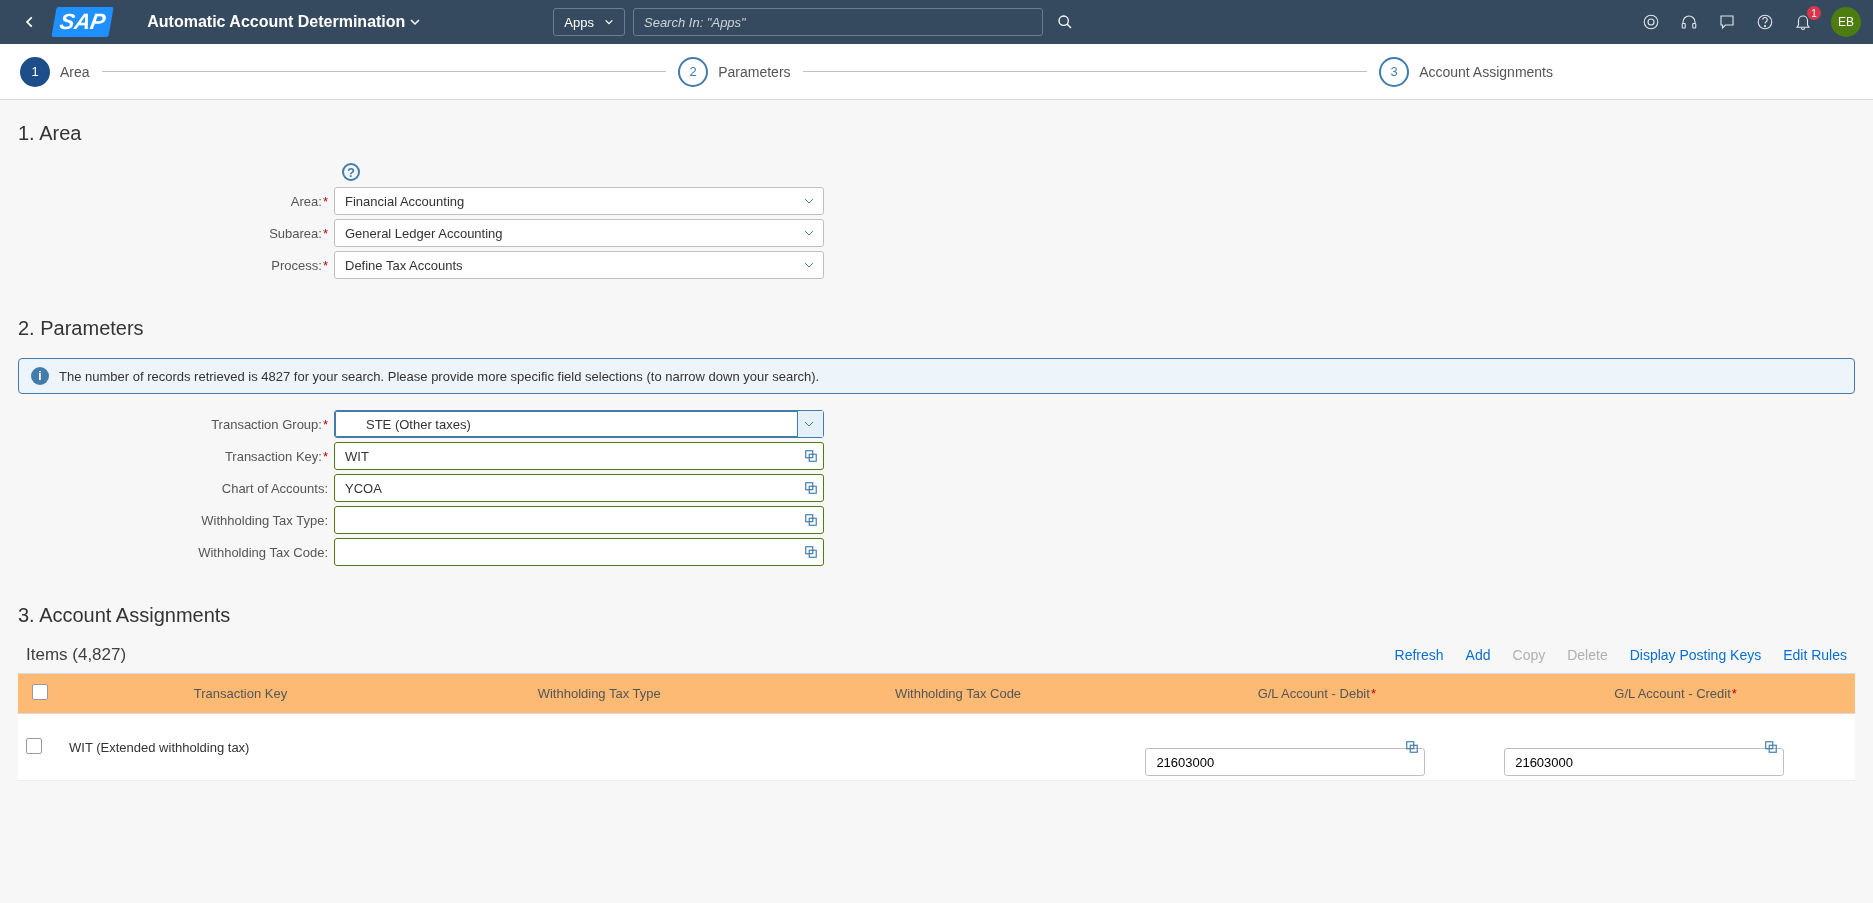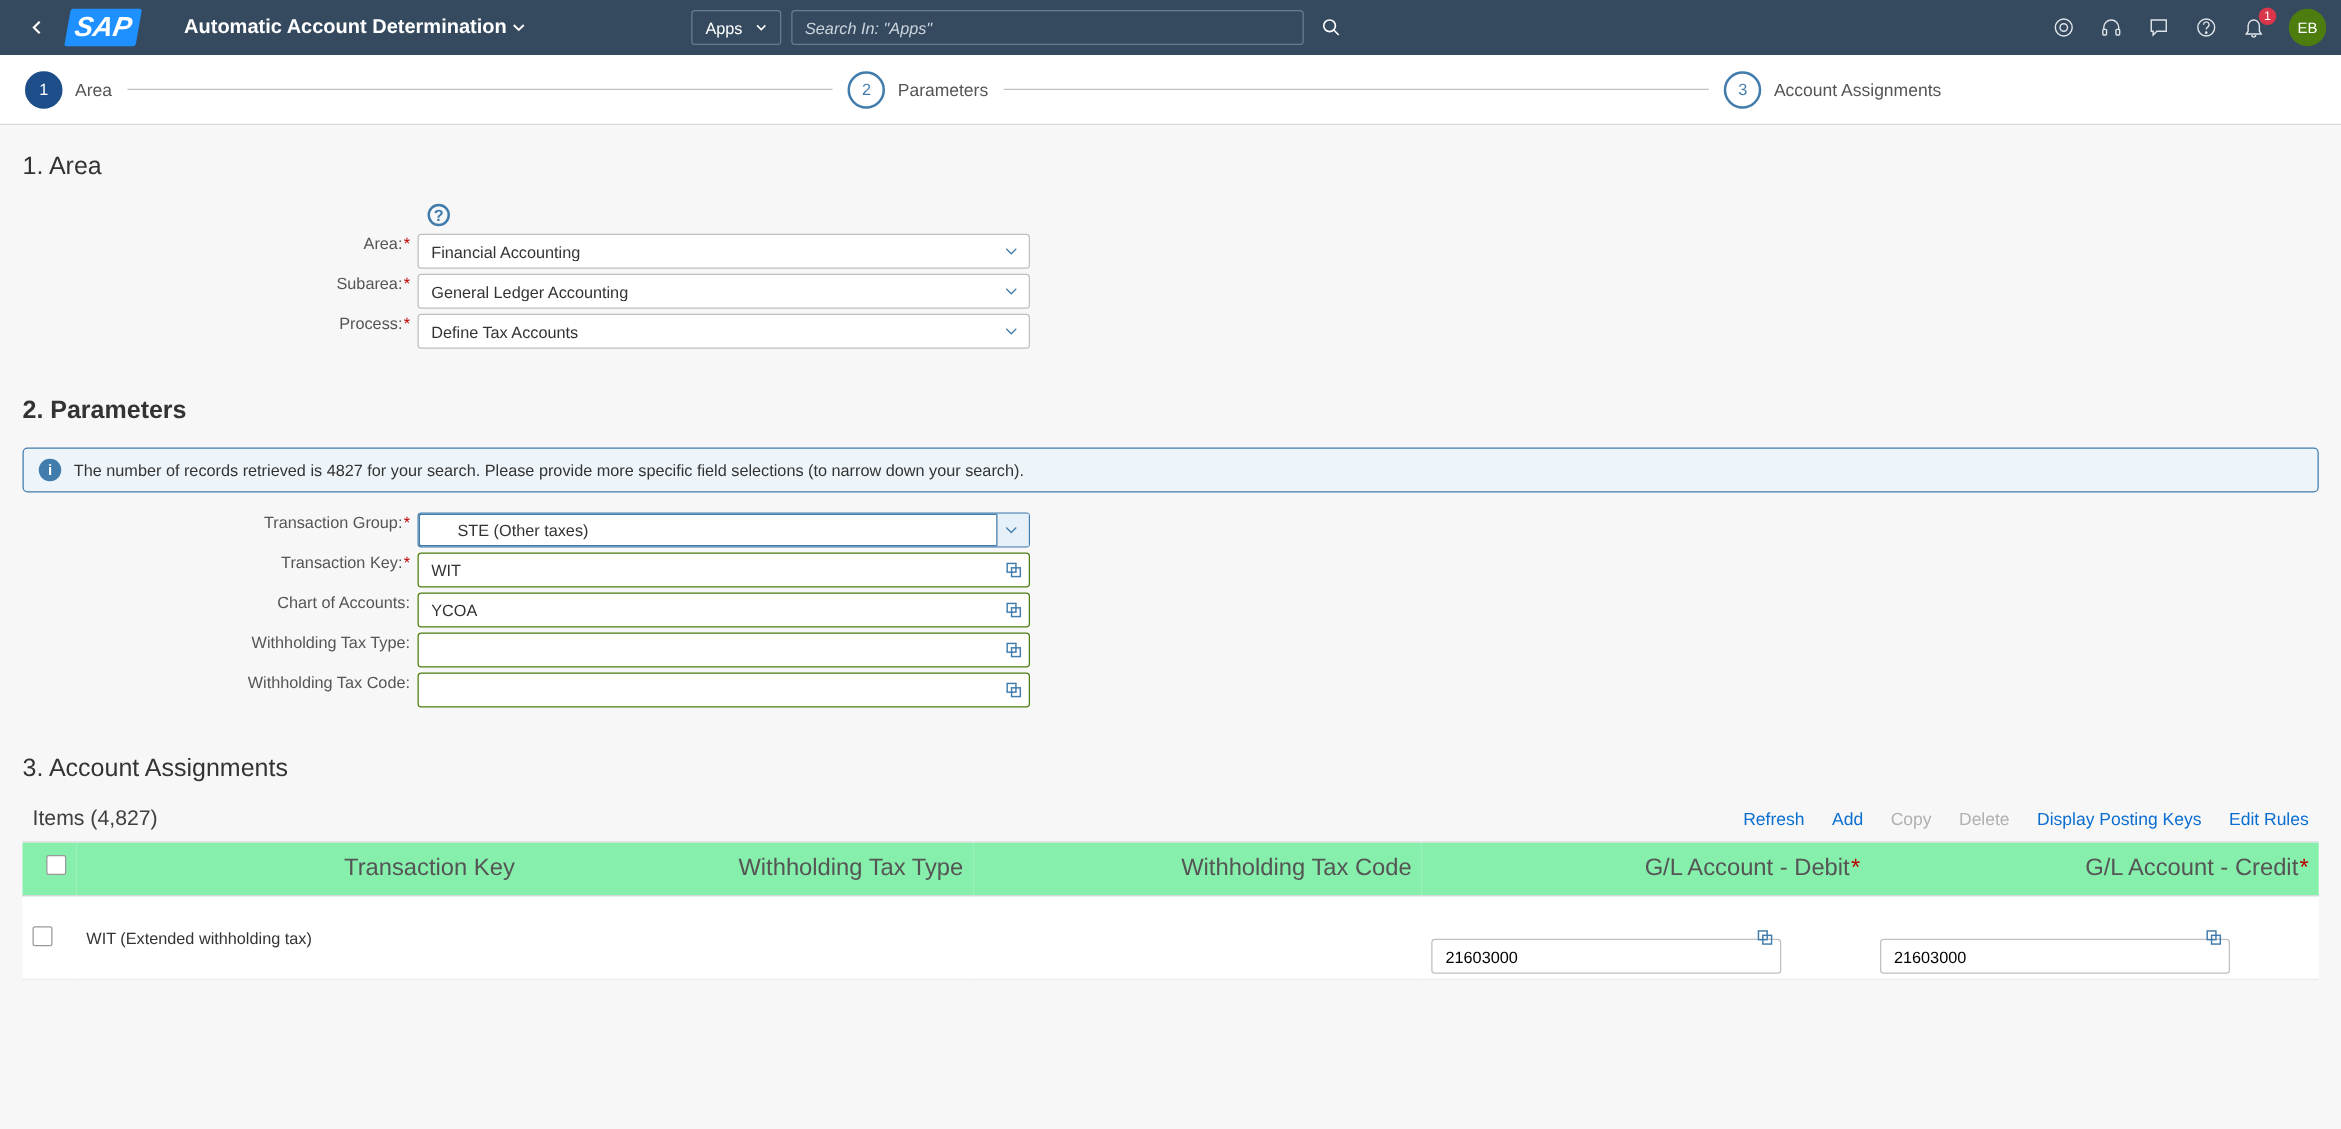--- a/index.html
+++ b/index.html
@@ -31,7 +31,7 @@
   .help-row { margin-left: 324px; margin-bottom:6px;}
   .help-icon { width:18px; height:18px; border:2px solid #427cac; border-radius:50%; display:inline-flex; align-items:center; justify-content:center; color:#427cac; font-size:13px; font-weight:bold; cursor:pointer;}
 
-  .form-row { display:flex; margin-bottom:4px; }
+  .form-row { display:flex; align-items:center; margin-bottom:4px; }
   .form-label { width:316px; text-align:right; padding-right:6px; color:#555; font-size:13px; }
   .req { color:#b00; margin-left:1px;}
   .select-wrap { position:relative; width:490px; }

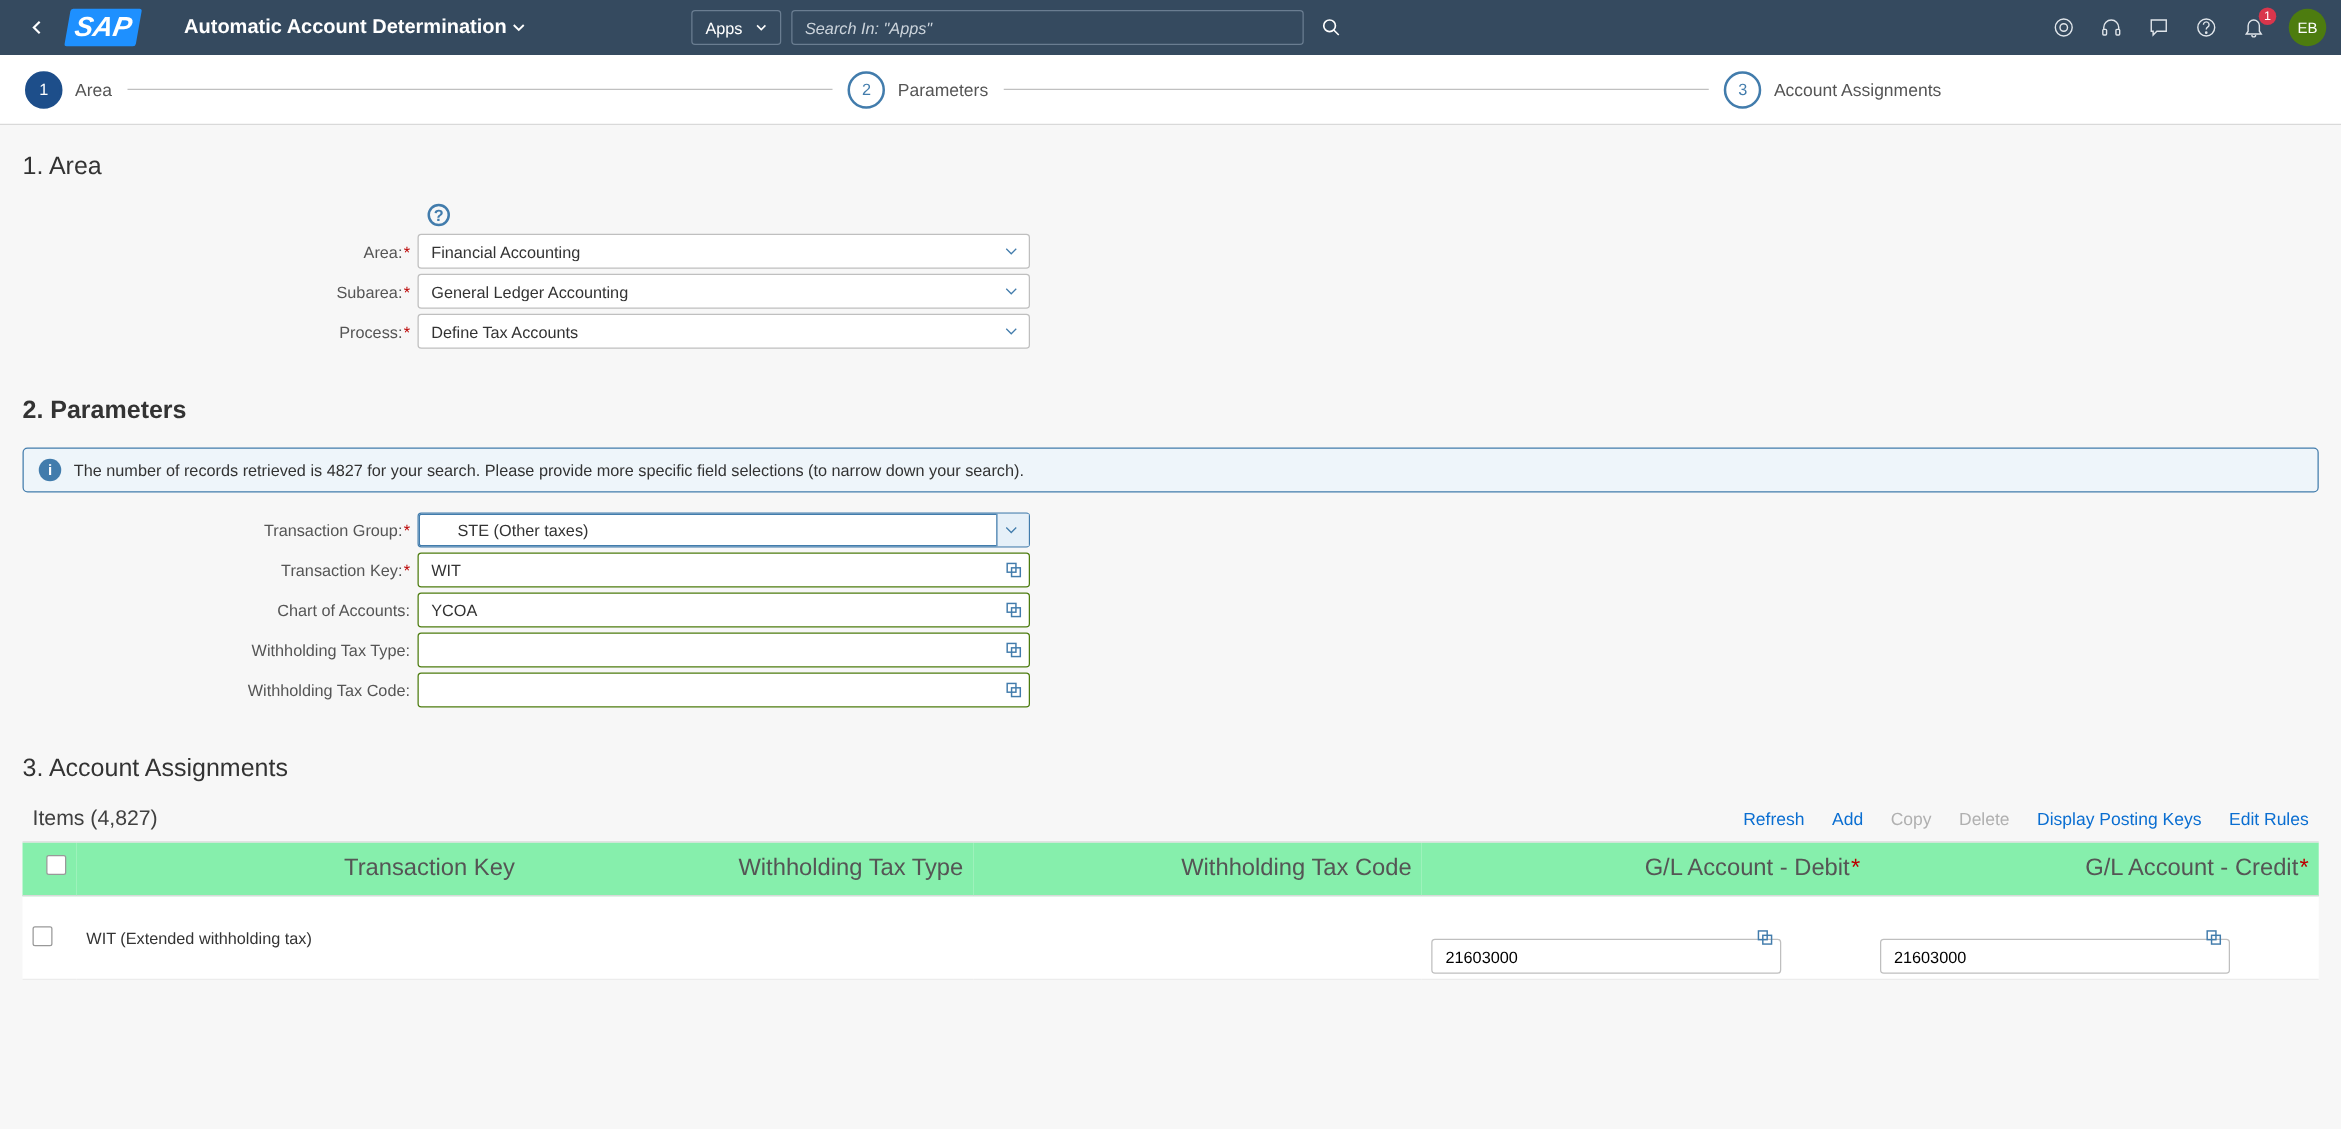--- a/index.html
+++ b/index.html
@@ -190,7 +190,7 @@
     </div>
   </div>
 
-  <h2 class="section-title" style="margin-top:38px;font-weight:bold;">2. Parameters</h2>
+  <h2 class="section-title" style="margin-top:38px;">2. Parameters</h2>
   <div class="info-strip">
     <div class="info-strip-icon">i</div>
     <div class="info-strip-text">The number of records retrieved is 4827 for your search. Please provide more specific field selections (to narrow down your search).</div>

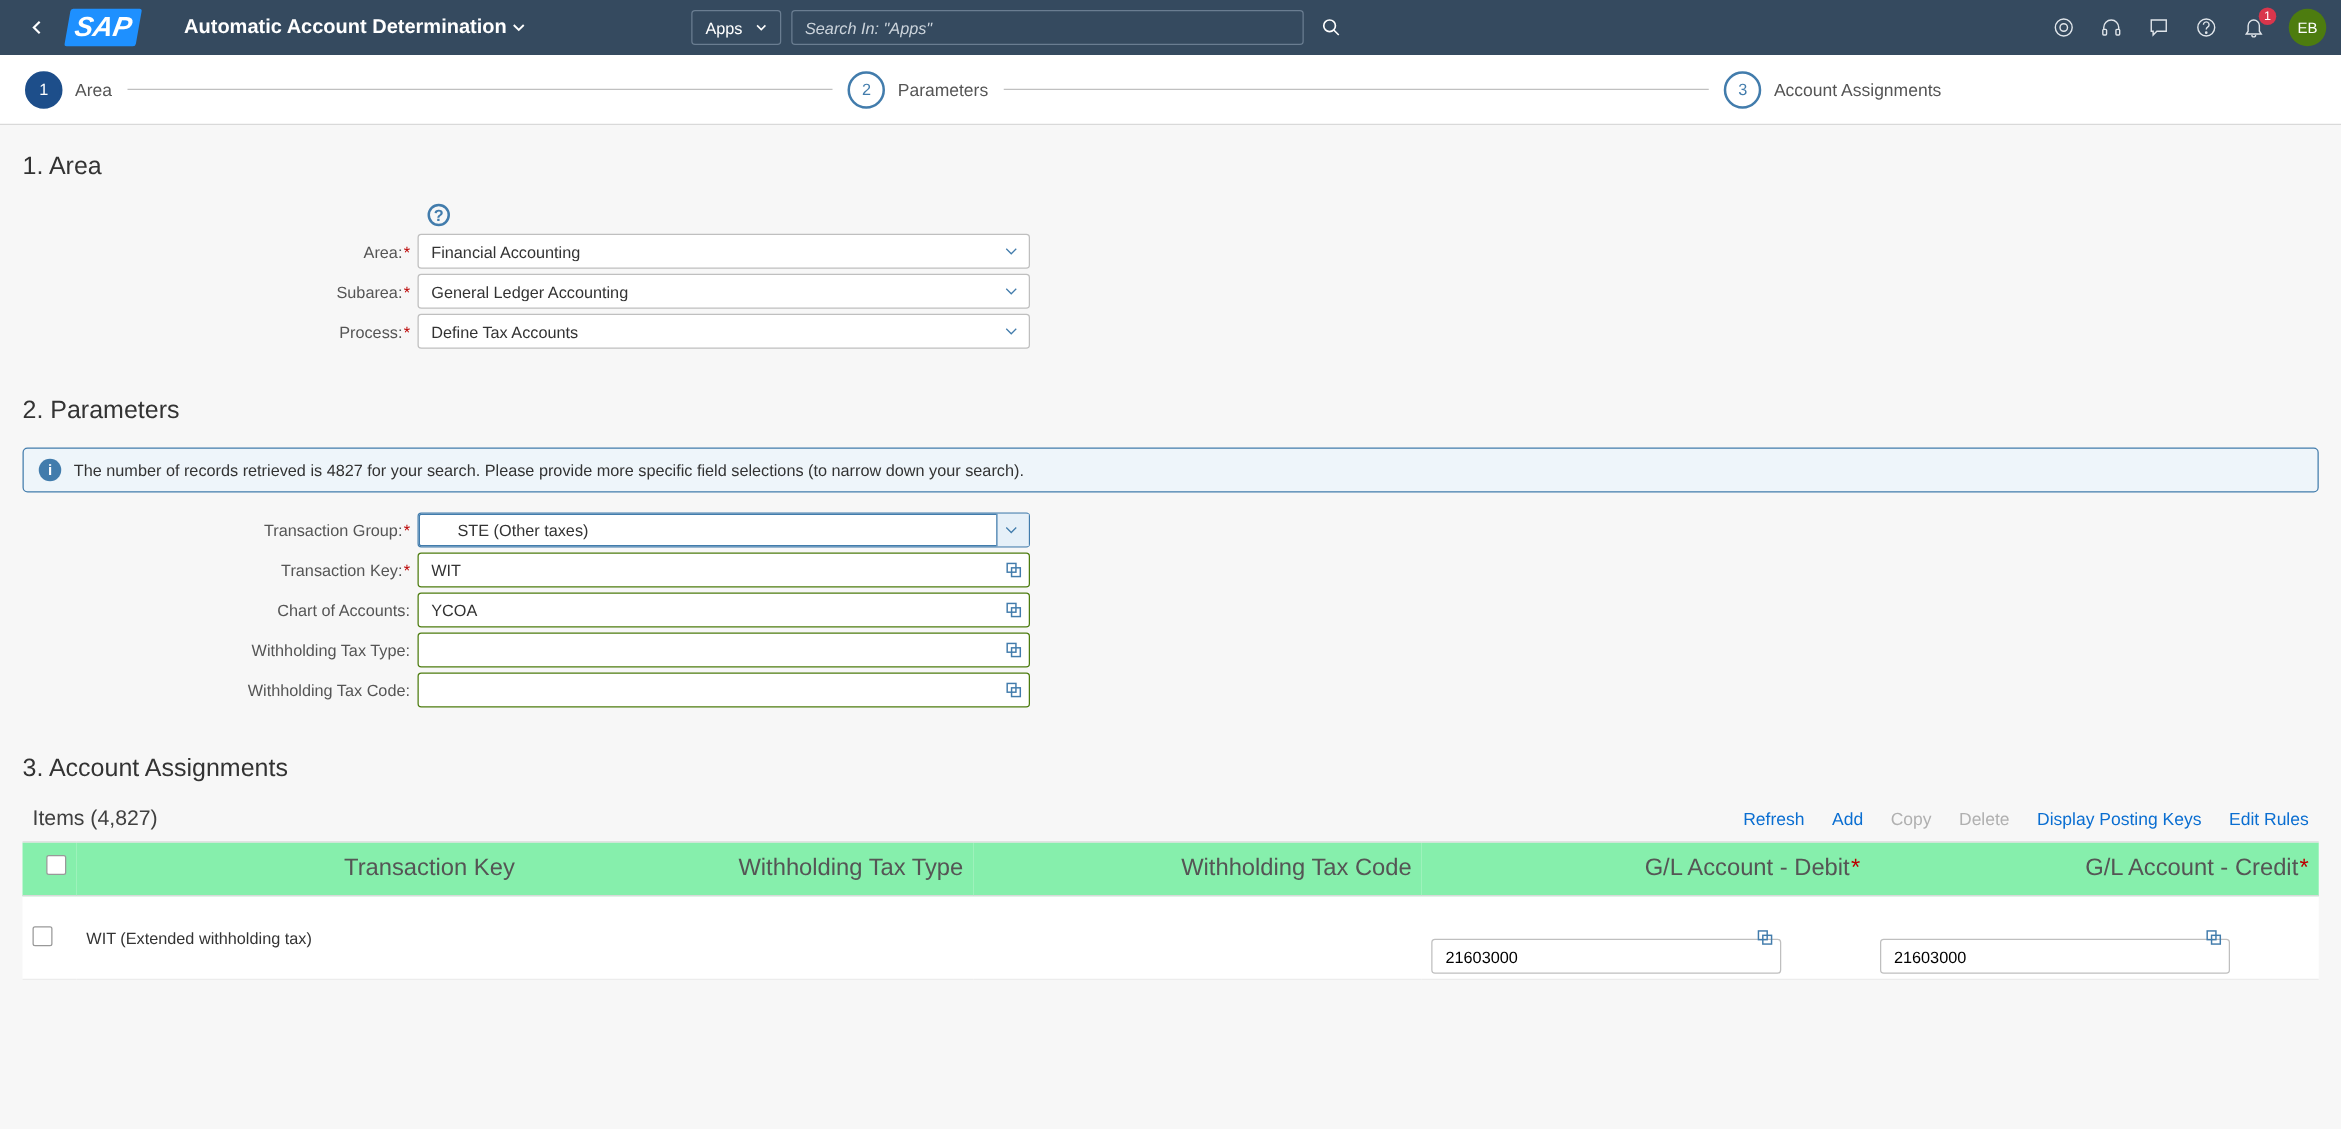--- a/index.html
+++ b/index.html
@@ -57,7 +57,7 @@
   .link-btn.disabled { color:#b0b0b0; cursor:default; }
 
   table.data { width:100%; border-collapse: collapse; background:#fff; }
-  table.data th { text-align:right; font-weight:normal; color:#555; font-size:19px; padding: 10px 8px; border-top:1px solid #d9d9d9; border-bottom:1px solid #d9d9d9; background:#86efac;}
+  table.data th { text-align:center; font-weight:normal; color:#555; font-size:13px; padding: 10px 8px; border-top:1px solid #d9d9d9; border-bottom:1px solid #d9d9d9; background:#fdba74;}
   table.data td { padding: 4px 8px; border-bottom:1px solid #ececec; font-size:13px; color:#333;}
   .chk { width:16px; height:16px; border:1px solid #999; border-radius:2px; display:inline-block; cursor:pointer; background:#fff;}
   .cell-input-wrap { position:relative; width: 280px; display:inline-block;}

